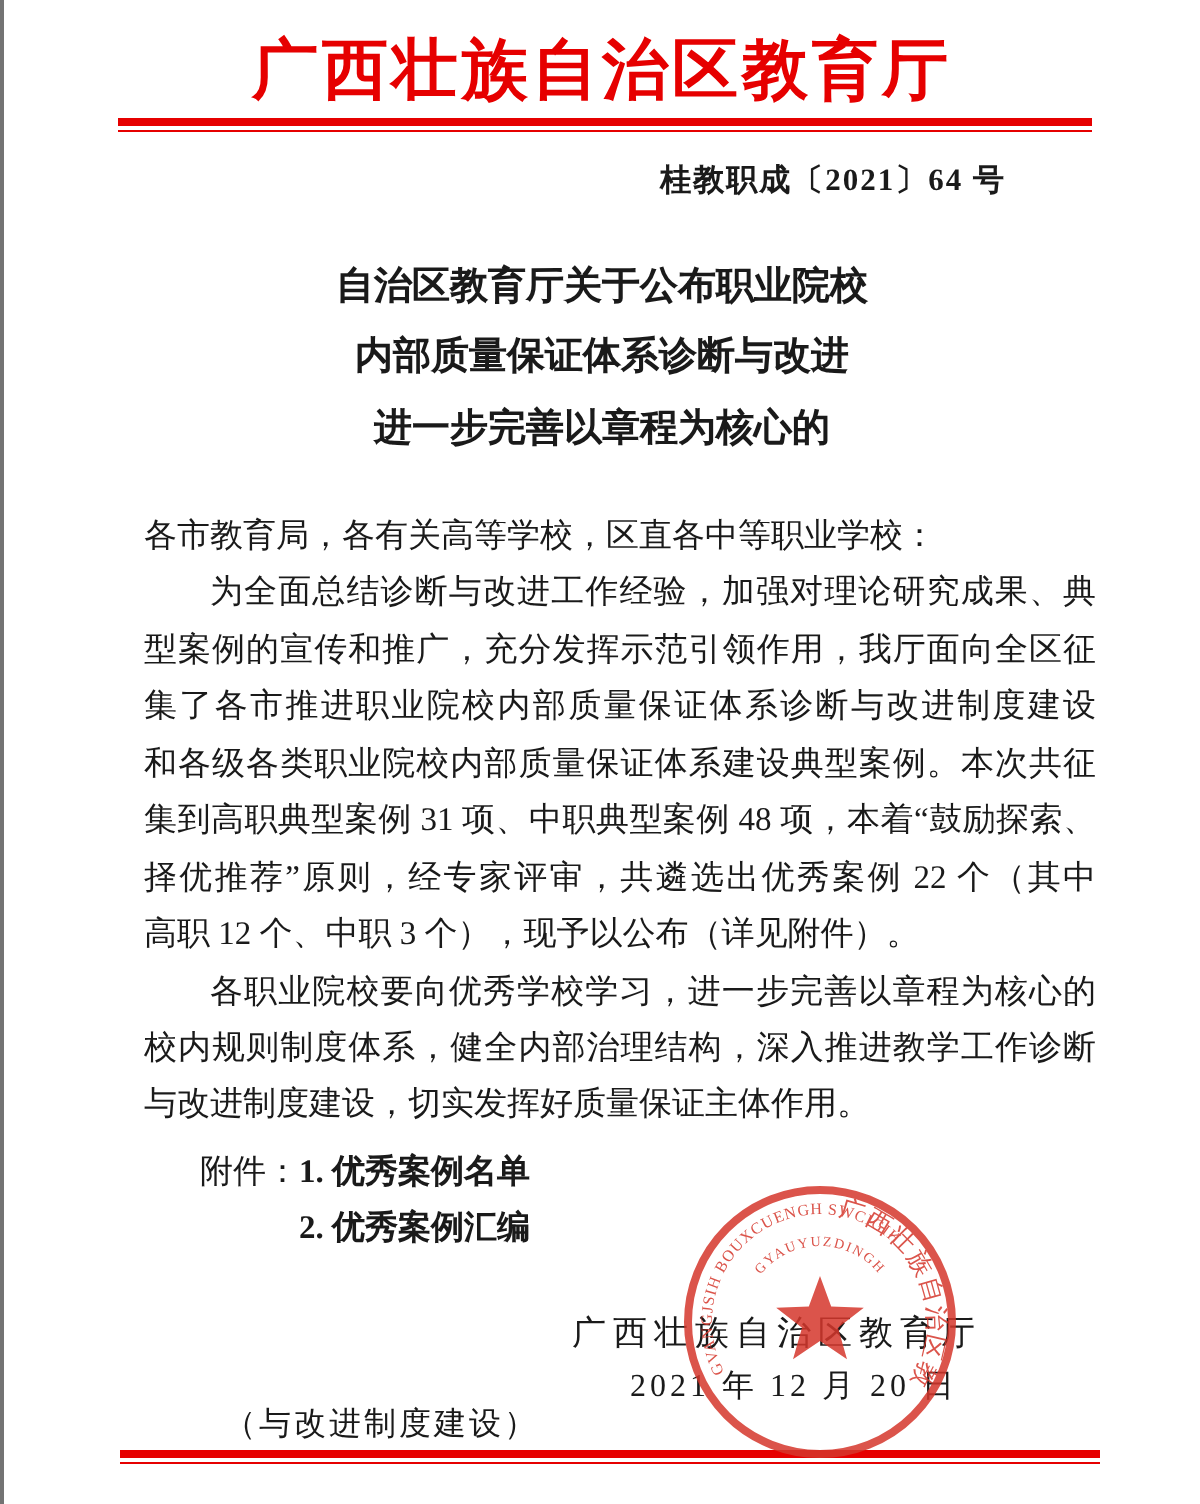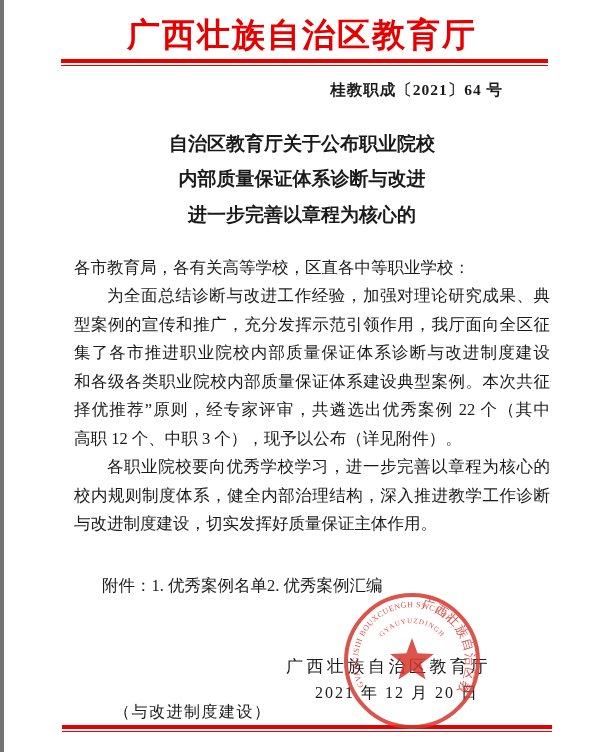--- a/index.html
+++ b/index.html
@@ -7,7 +7,7 @@
     position:relative;
     width:600px;height:752px;
     background:#ffffff;
-    border-left:4px solid #737373;
+    border-left:2px solid #737373;
     box-sizing:border-box;
     overflow:hidden;
     font-family:"Liberation Serif","DejaVu Serif",serif;

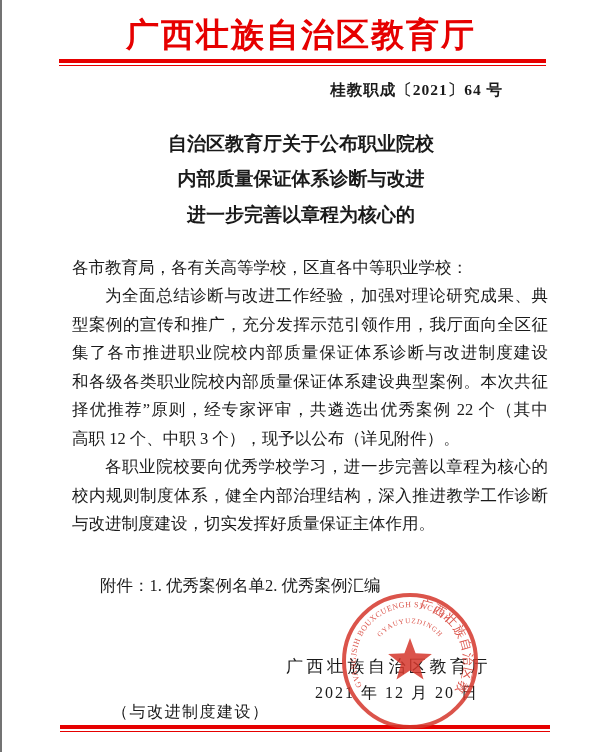--- a/index.html
+++ b/index.html
@@ -103,6 +103,7 @@
     <div class="line fill">型案例的宣传和推广，充分发挥示范引领作用，我厅面向全区征</div>
     <div class="line fill">集了各市推进职业院校内部质量保证体系诊断与改进制度建设</div>
     <div class="line fill">和各级各类职业院校内部质量保证体系建设典型案例。本次共征</div>
+    <div class="line fill">集到高职典型案例 31 项、中职典型案例 48 项，本着“鼓励探索、</div>
     <div class="line fill">择优推荐”原则，经专家评审，共遴选出优秀案例 22 个（其中</div>
     <div class="line">高职 12 个、中职 3 个），现予以公布（详见附件）。</div>
     <div class="line indent fill">各职业院校要向优秀学校学习，进一步完善以章程为核心的</div>

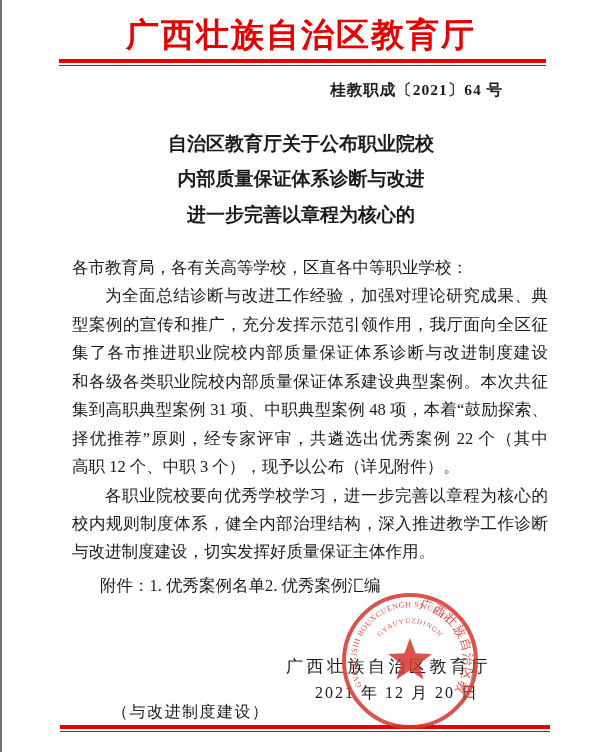--- a/index.html
+++ b/index.html
@@ -54,7 +54,7 @@
     display:flex;flex-direction:row;
     font-size:16.5px;line-height:28px;
   }
-  .attachments .items{display:flex;flex-direction:row;}
+  .attachments .items{display:flex;flex-direction:column;font-weight:bold;}
   .signature-agency{
     position:absolute;top:655px;right:109px;
     font-size:17px;letter-spacing:3.5px;white-space:nowrap;

